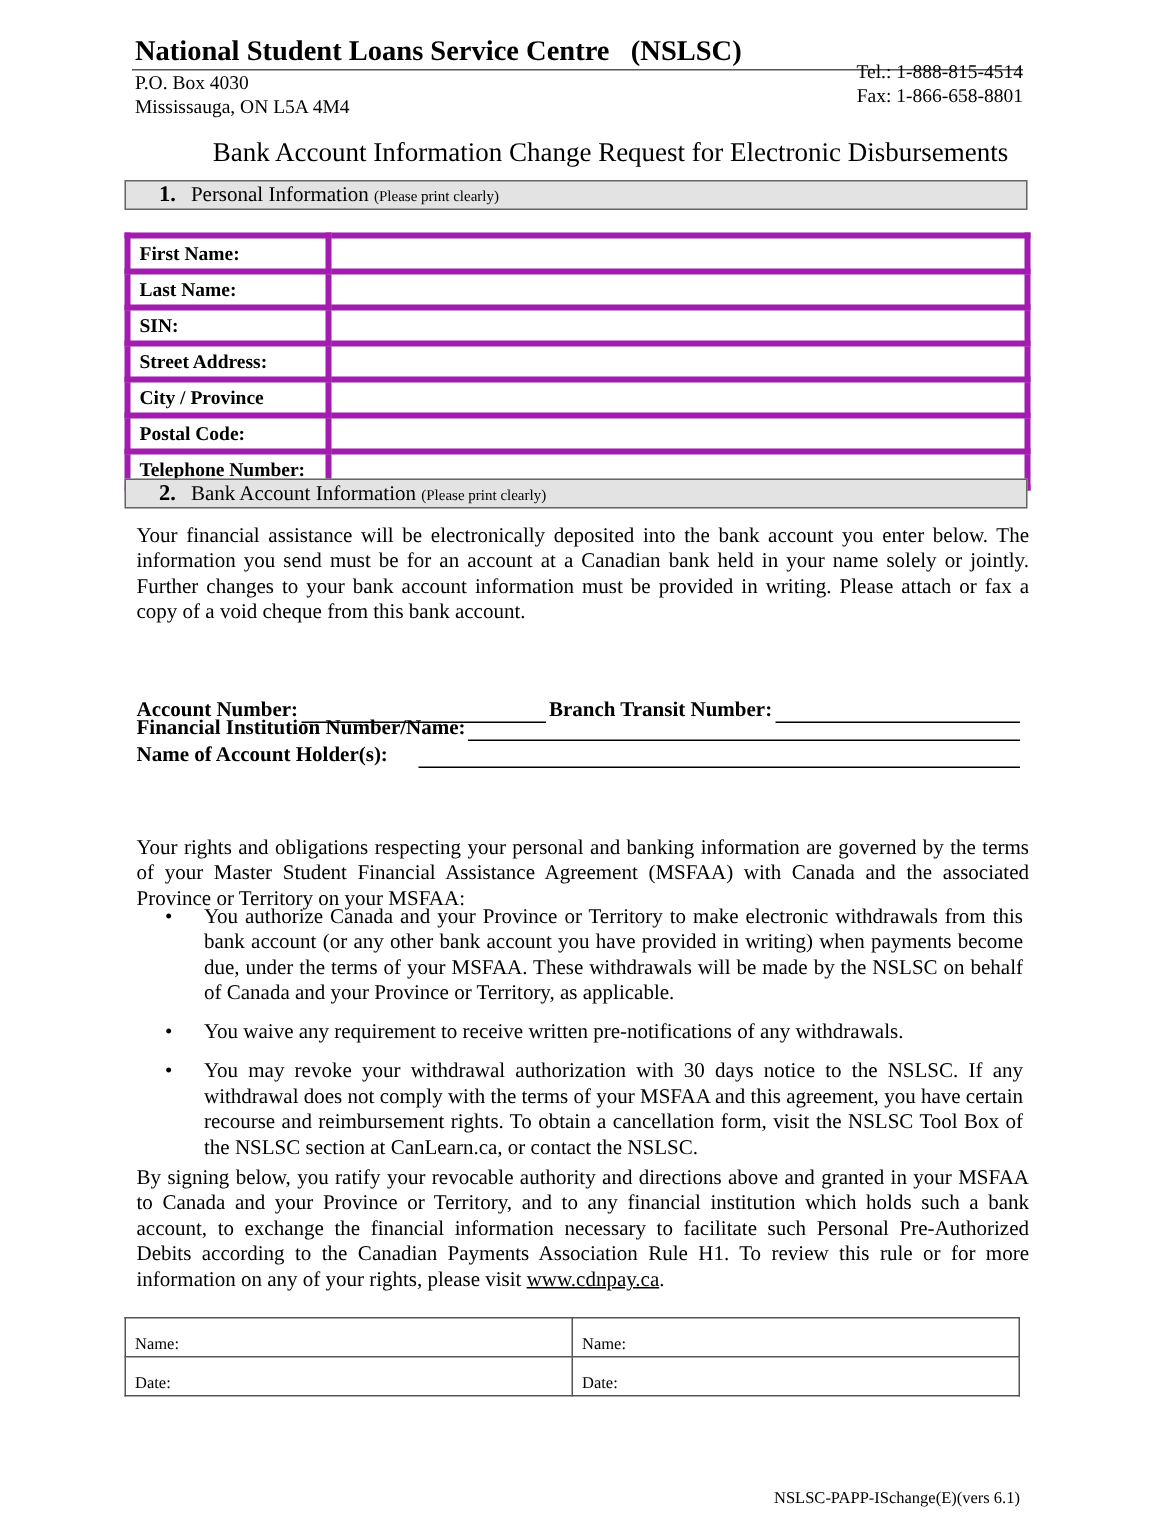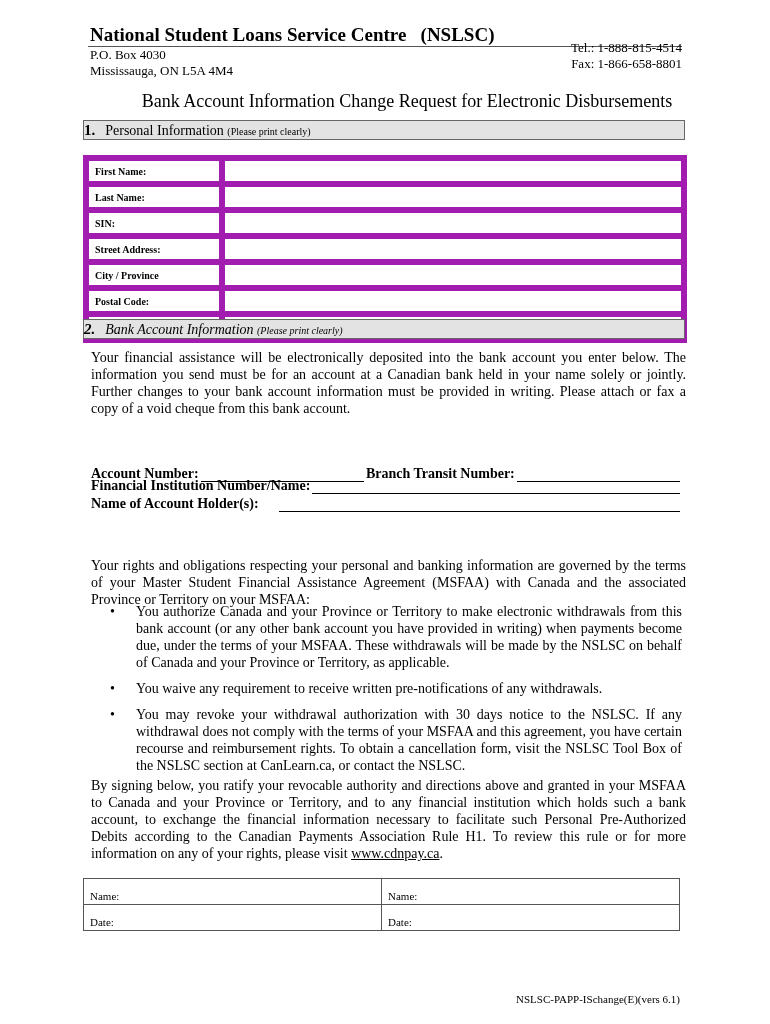--- a/index.html
+++ b/index.html
@@ -13,7 +13,7 @@
   .doc-title { left:0; width:770px; top:91px; text-align:center; font-size:18px;margin-left:22px; }
   .sec-header { left:83px; width:602px; height:20px; background:#e3e3e3;
                 border:1px solid #666; box-sizing:border-box; font-size:14px;
-                line-height:18px; padding-left:0; }
+                line-height:18px; padding-left:22px; }
   .sec-header .num { font-weight:bold; font-size:15px; margin-right:10px; }
   .sec-header .note { font-size:10px; }
   table.pinfo { left:83px; top:155px; width:604px; border-collapse:collapse; }

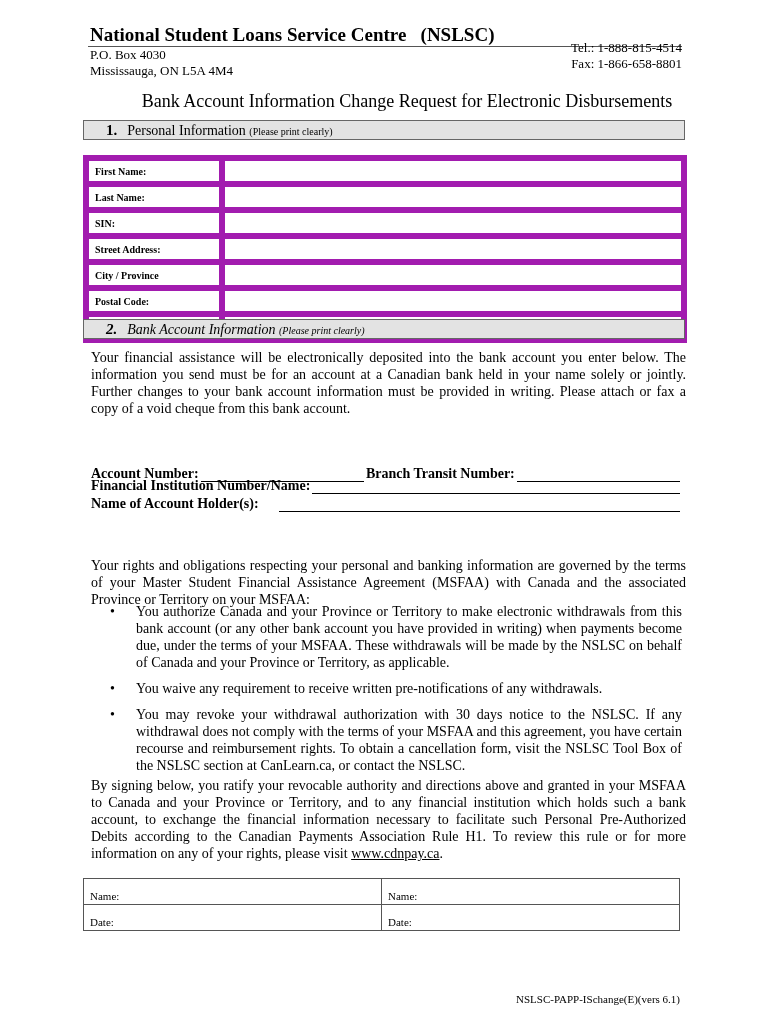--- a/index.html
+++ b/index.html
@@ -17,7 +17,7 @@
   .sec-header .num { font-weight:bold; font-size:15px; margin-right:10px; }
   .sec-header .note { font-size:10px; }
   table.pinfo { left:83px; top:155px; width:604px; border-collapse:collapse; }
-  table.pinfo td { border:6px solid #a21caf; height:20px; padding:0 6px; font-size:10px; }
+  table.pinfo td { border:4px solid #a21caf; height:20px; padding:0 6px; font-size:13px; }
   table.pinfo td.lbl { width:118px; font-weight:bold; }
   .para { left:91px; width:595px; font-size:14px; line-height:17px; text-align:justify; }
   .fill-row { left:91px; width:589px; font-size:14px; font-weight:bold; display:flex; align-items:flex-end; }

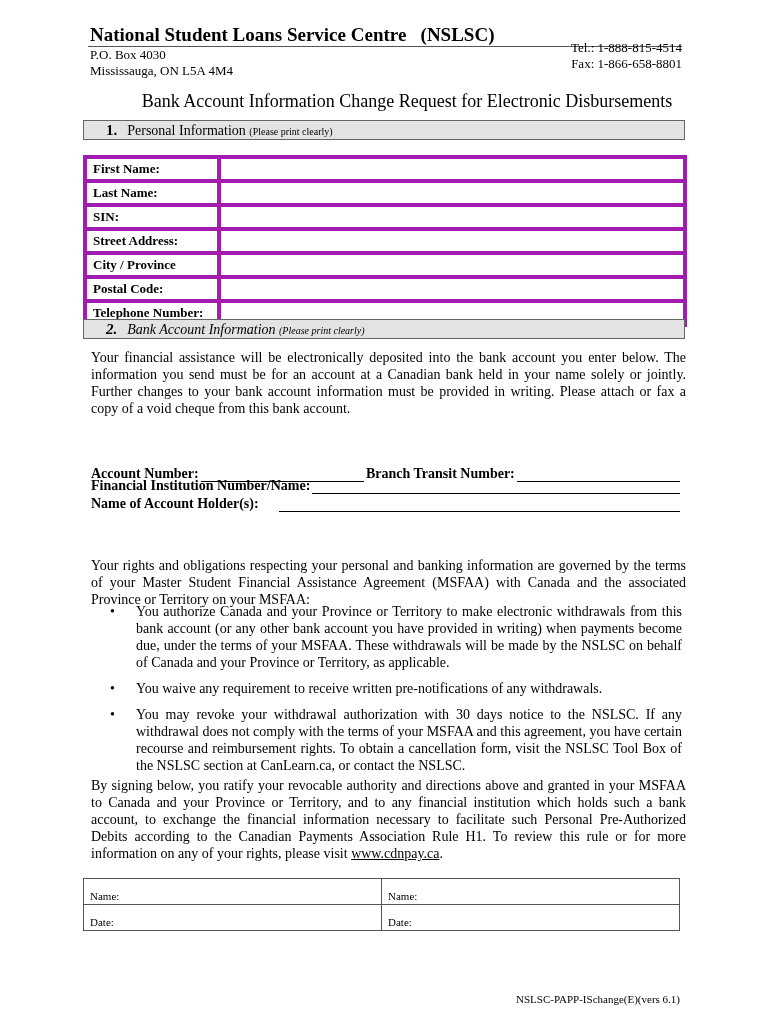--- a/index.html
+++ b/index.html
@@ -85,7 +85,7 @@
 </tbody>
   </table>
 
-<div class="abs sec-header" style="top:319px;font-style:italic;">
+<div class="abs sec-header" style="top:319px;">
   <span class="num">2.</span><span>Bank Account Information</span>
   <span class="note">(Please print clearly)</span>
 </div>

